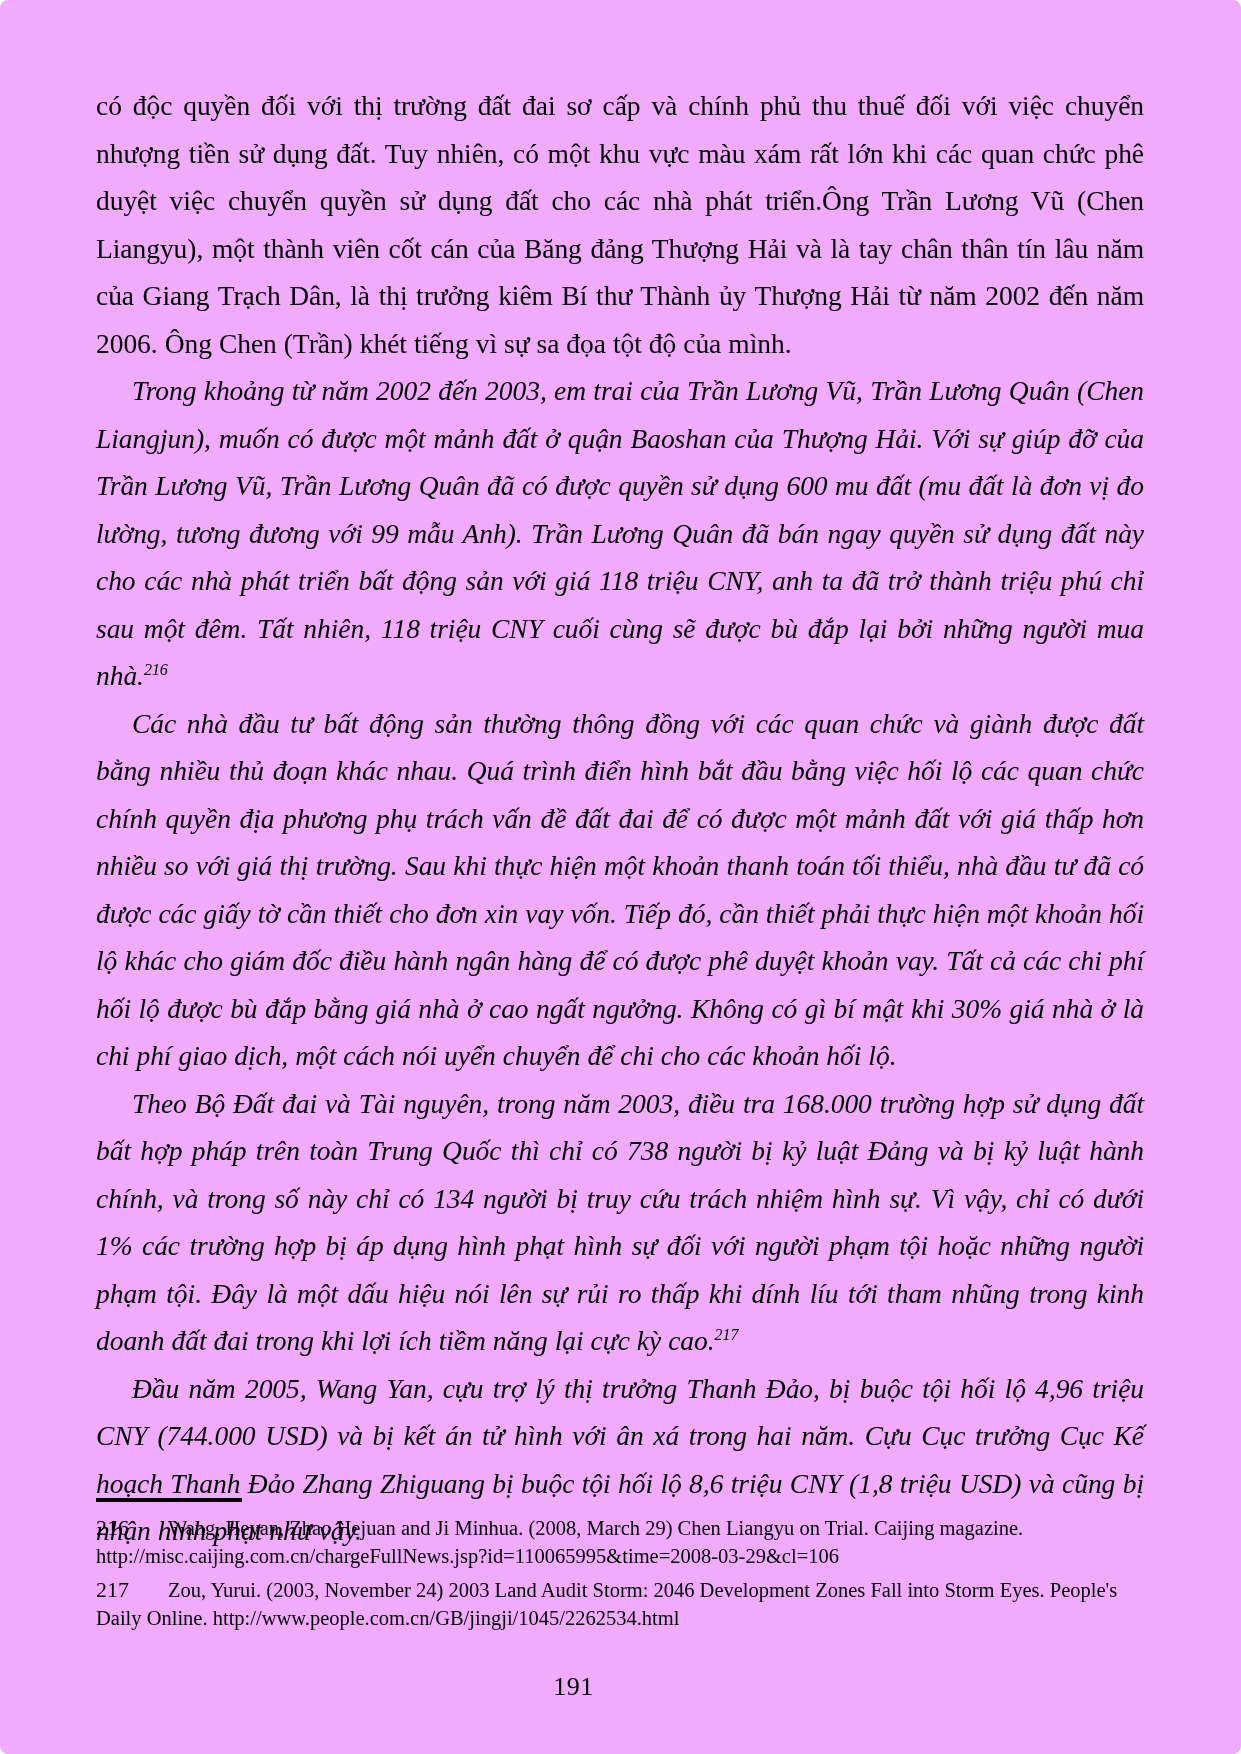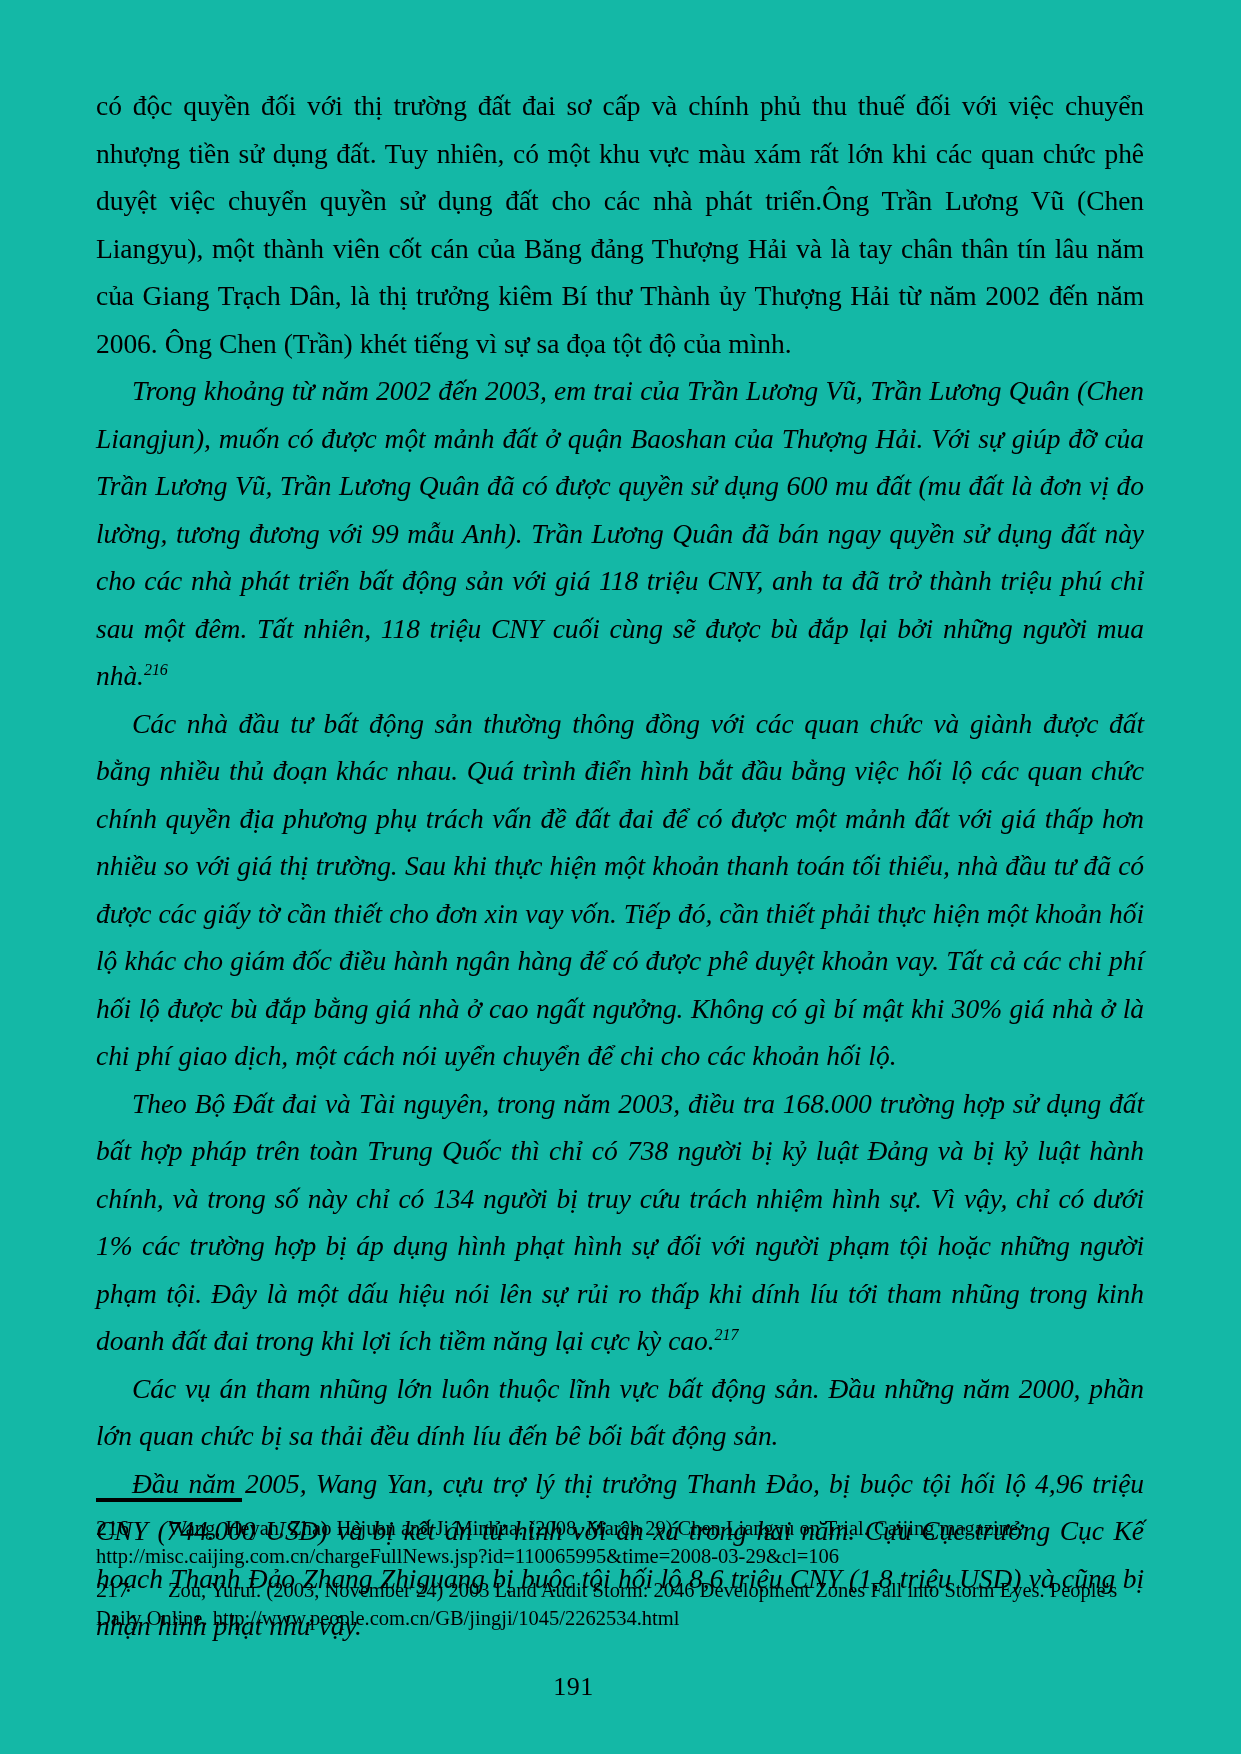--- a/index.html
+++ b/index.html
@@ -11,12 +11,13 @@
     position: relative;
     width: 1241px;
     height: 1754px;
-    background: #14b8a6;
+    background: #f0abfc;
     margin: 0 auto;
     box-sizing: border-box;
     font-family: "Liberation Serif", "DejaVu Serif", serif;
     color: #000000;
     overflow: hidden;
+    border-radius: 8px;
   }
   .content {
     position: absolute;

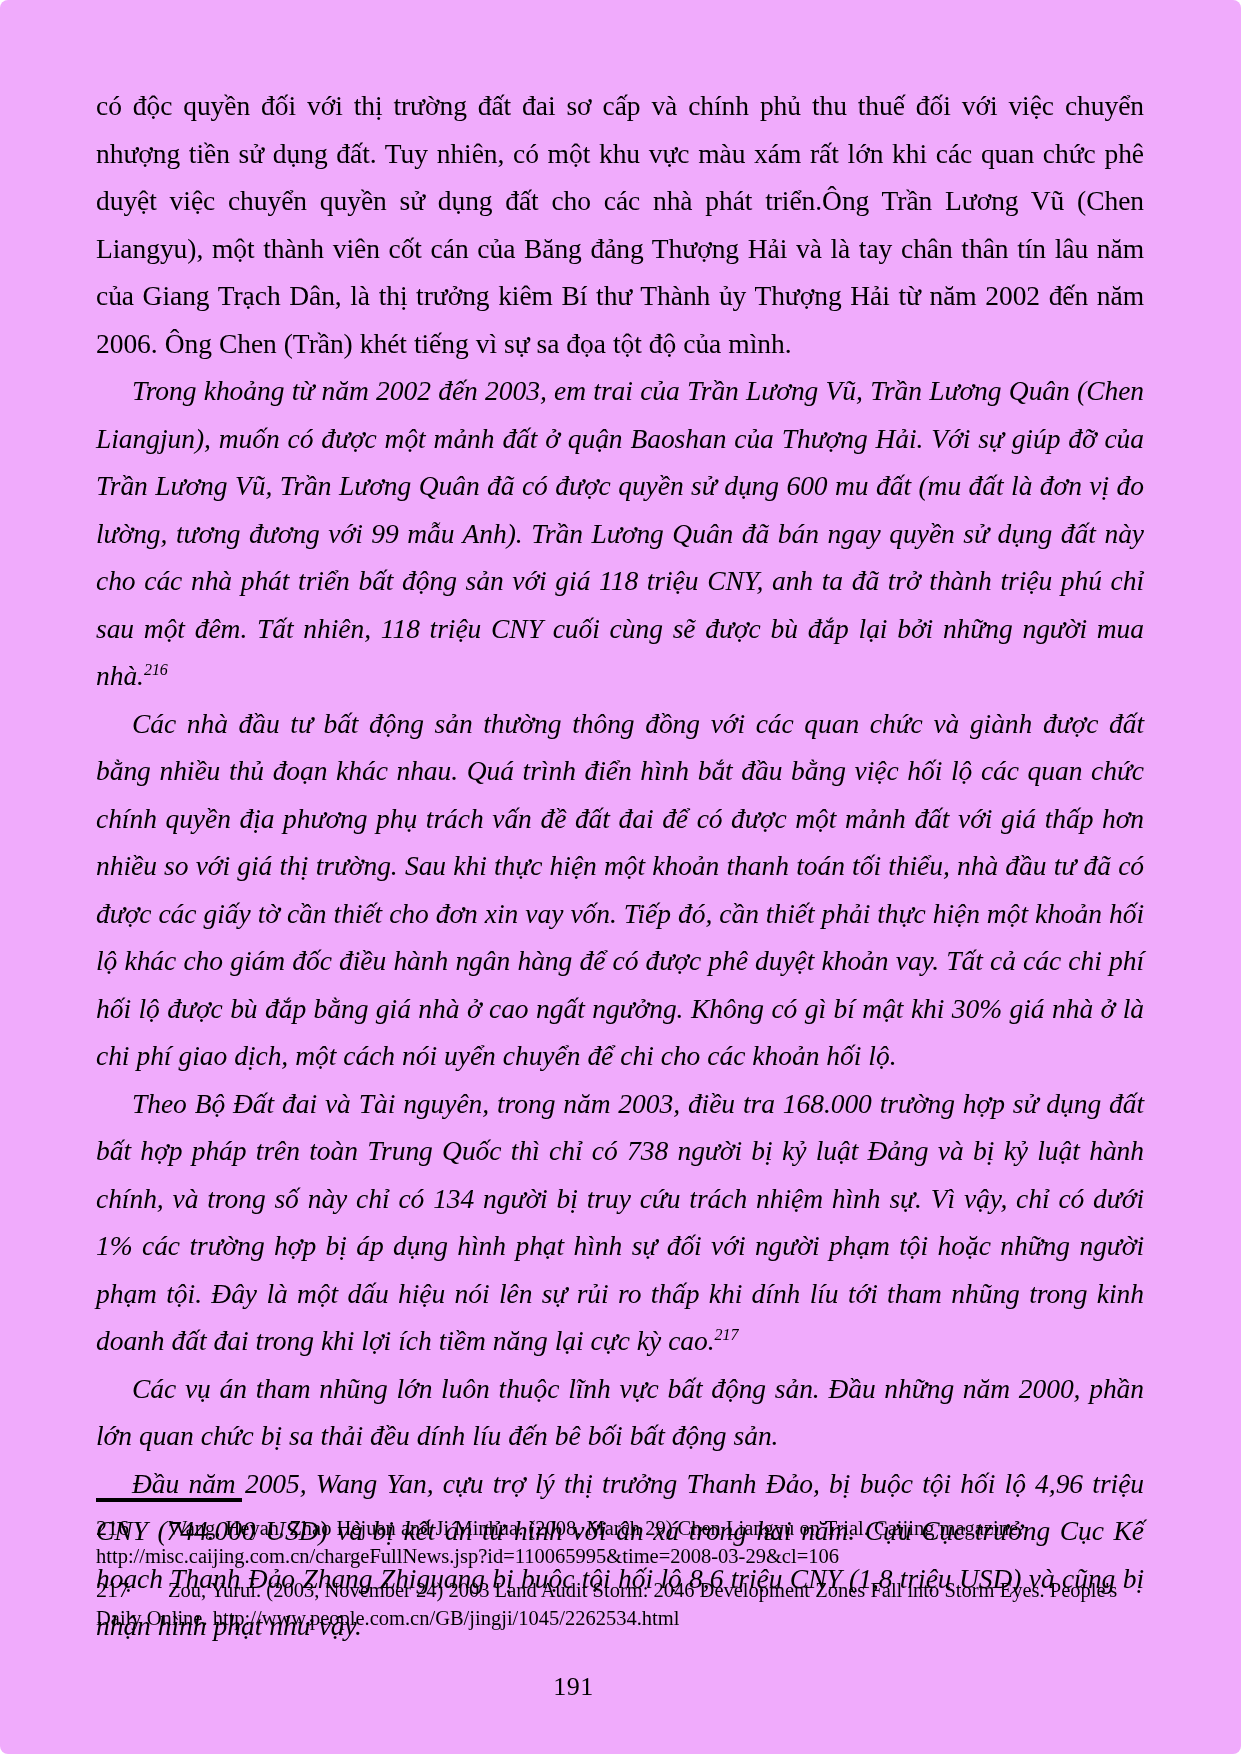--- a/index.html
+++ b/index.html
@@ -104,9 +104,6 @@
       <span>Theo Bộ Đất đai và Tài nguyên, trong năm 2003, điều tra 168.000 trường hợp sử dụng đất bất hợp pháp trên toàn Trung Quốc thì chỉ có 738 người bị kỷ luật Đảng và bị kỷ luật hành chính, và trong số này chỉ có 134 người bị truy cứu trách nhiệm hình sự. Vì vậy, chỉ có dưới 1% các trường hợp bị áp dụng hình phạt hình sự đối với người phạm tội hoặc những người phạm tội. Đây là một dấu hiệu nói lên sự rủi ro thấp khi dính líu tới tham nhũng trong kinh doanh đất đai trong khi lợi ích tiềm năng lại cực kỳ cao.</span><sup class="fn-ref">217</sup>
     </p>
 
-    <p class="body-par indent">
-      <span>Các vụ án tham nhũng lớn luôn thuộc lĩnh vực bất động sản. Đầu những năm 2000, phần lớn quan chức bị sa thải đều dính líu đến bê bối bất động sản.</span>
-    </p>
 
     <p class="body-par indent">
       <span>Đầu năm 2005, Wang Yan, cựu trợ lý thị trưởng Thanh Đảo, bị buộc tội hối lộ 4,96 triệu CNY (744.000 USD) và bị kết án tử hình với ân xá trong hai năm. Cựu Cục trưởng Cục Kế hoạch Thanh Đảo Zhang Zhiguang bị buộc tội hối lộ 8,6 triệu CNY (1,8 triệu USD) và cũng bị nhận hình phạt như vậy.</span>

